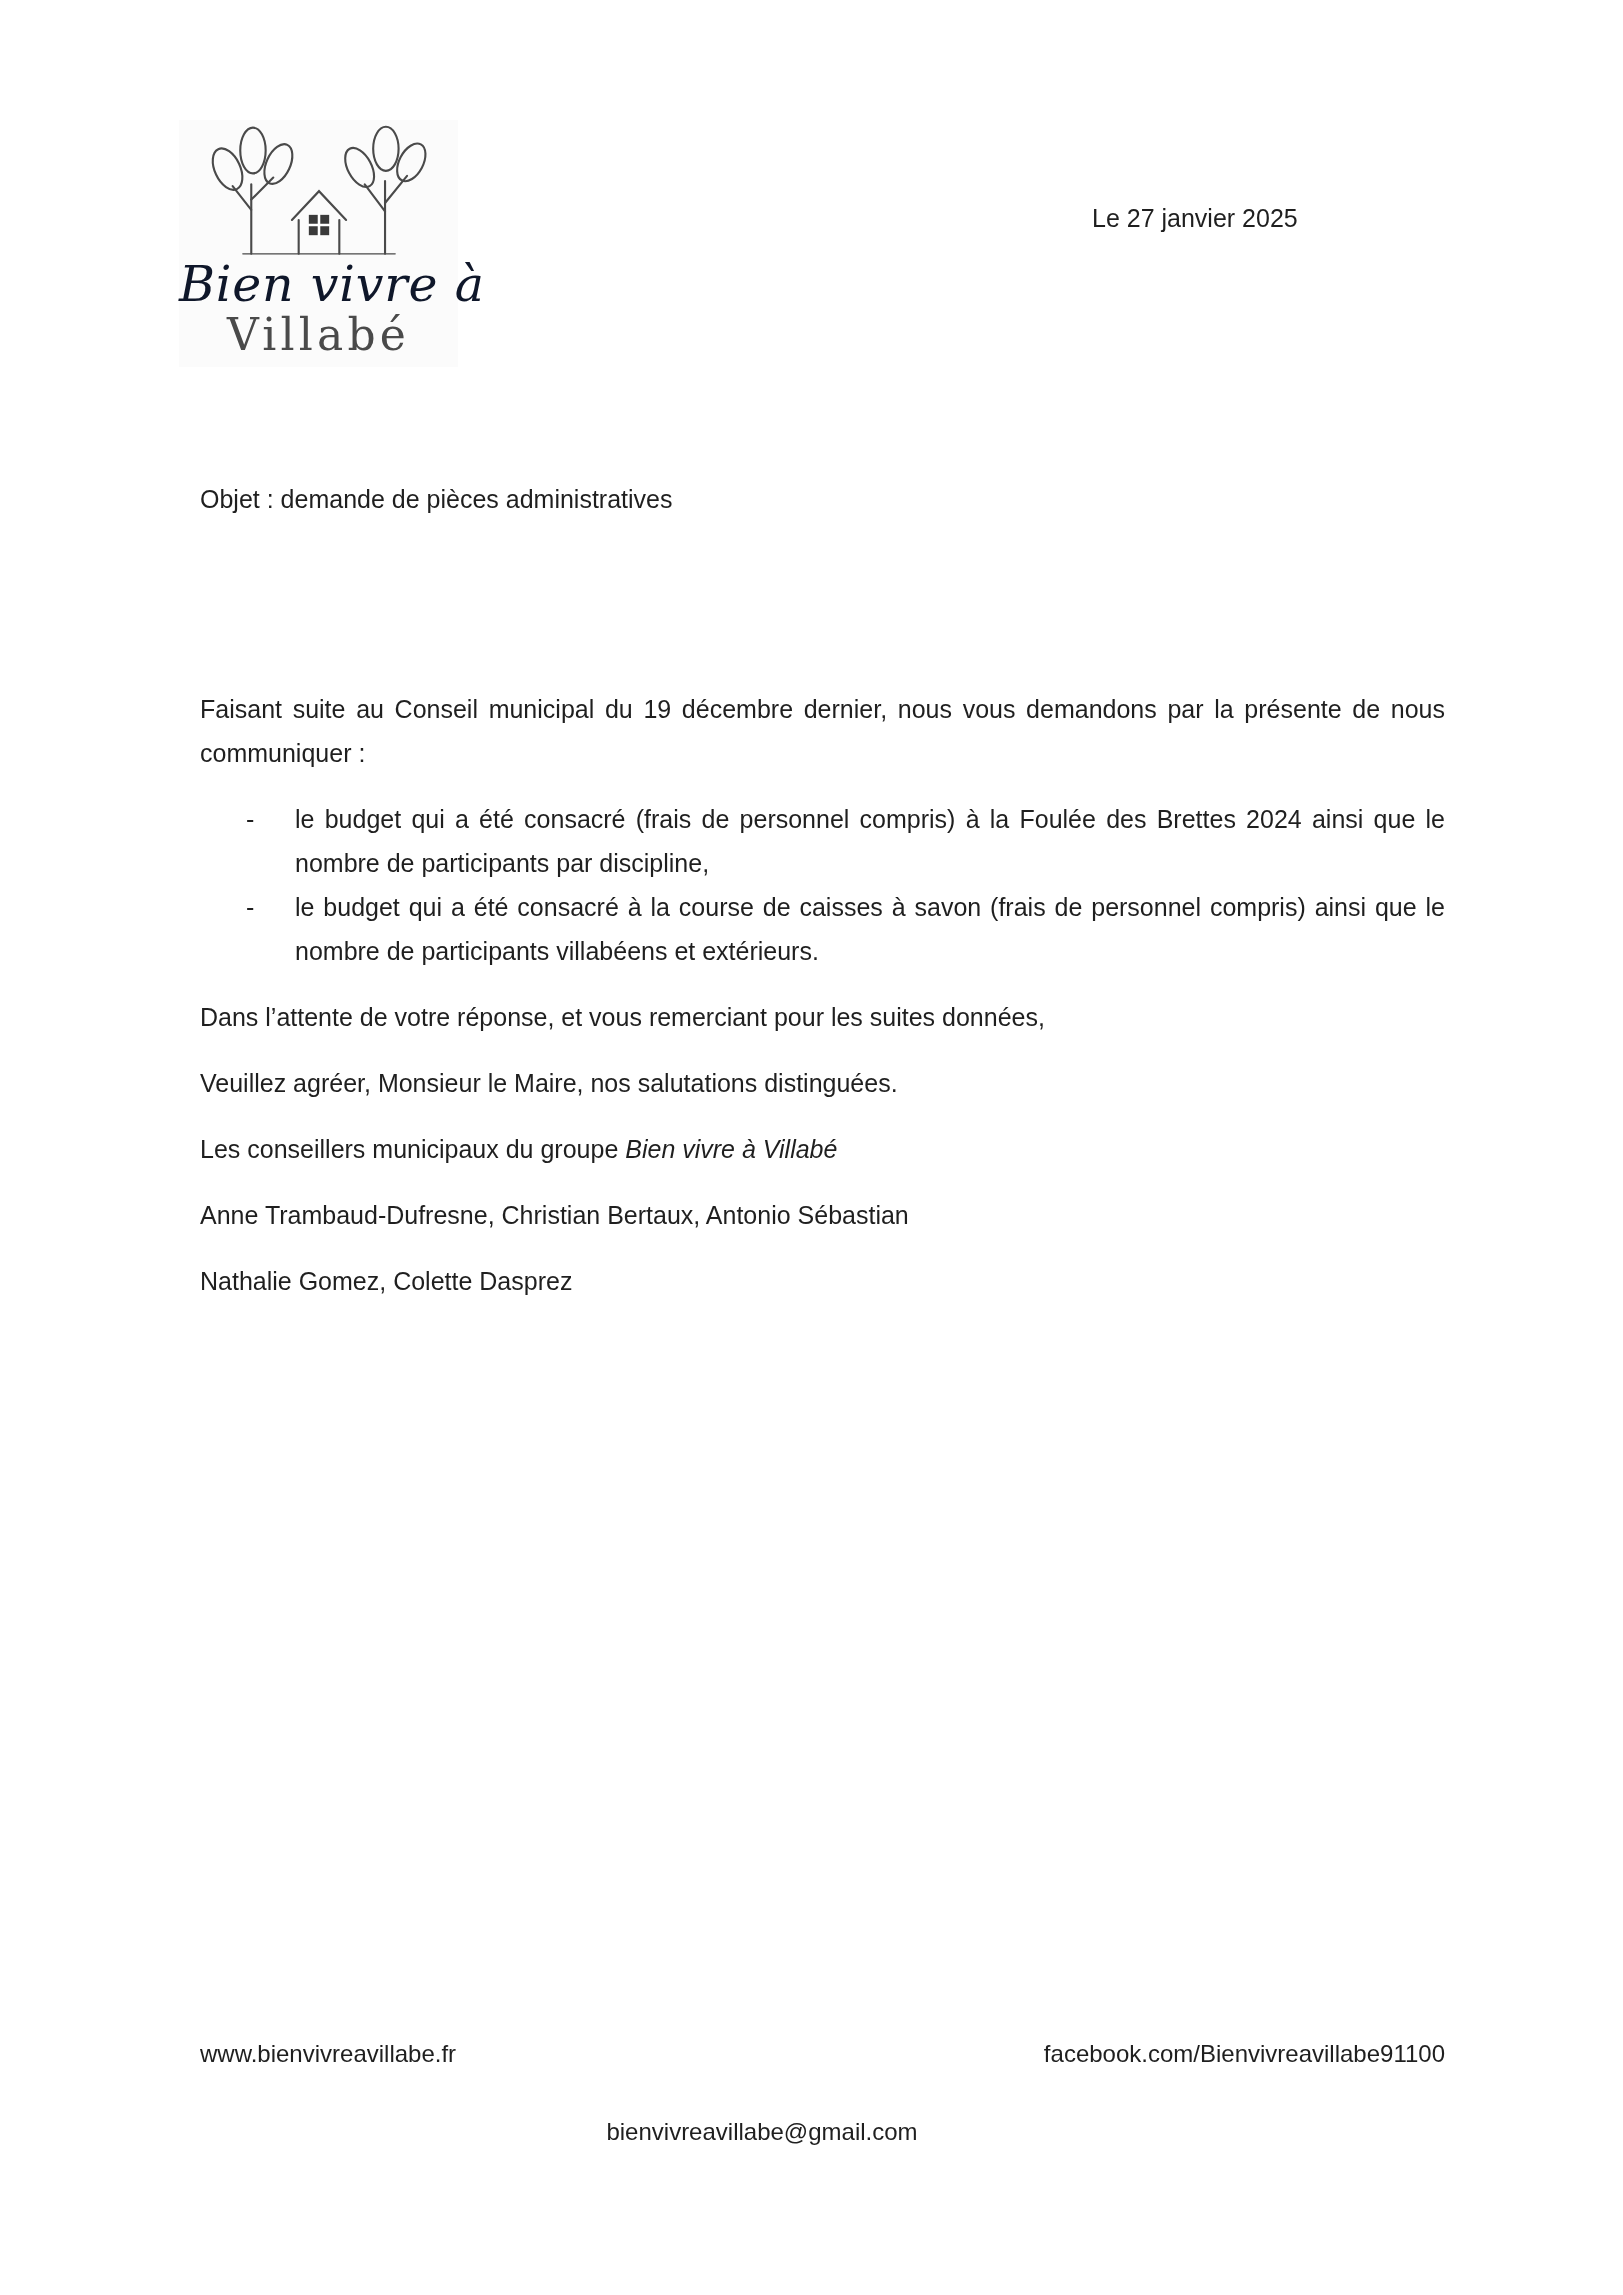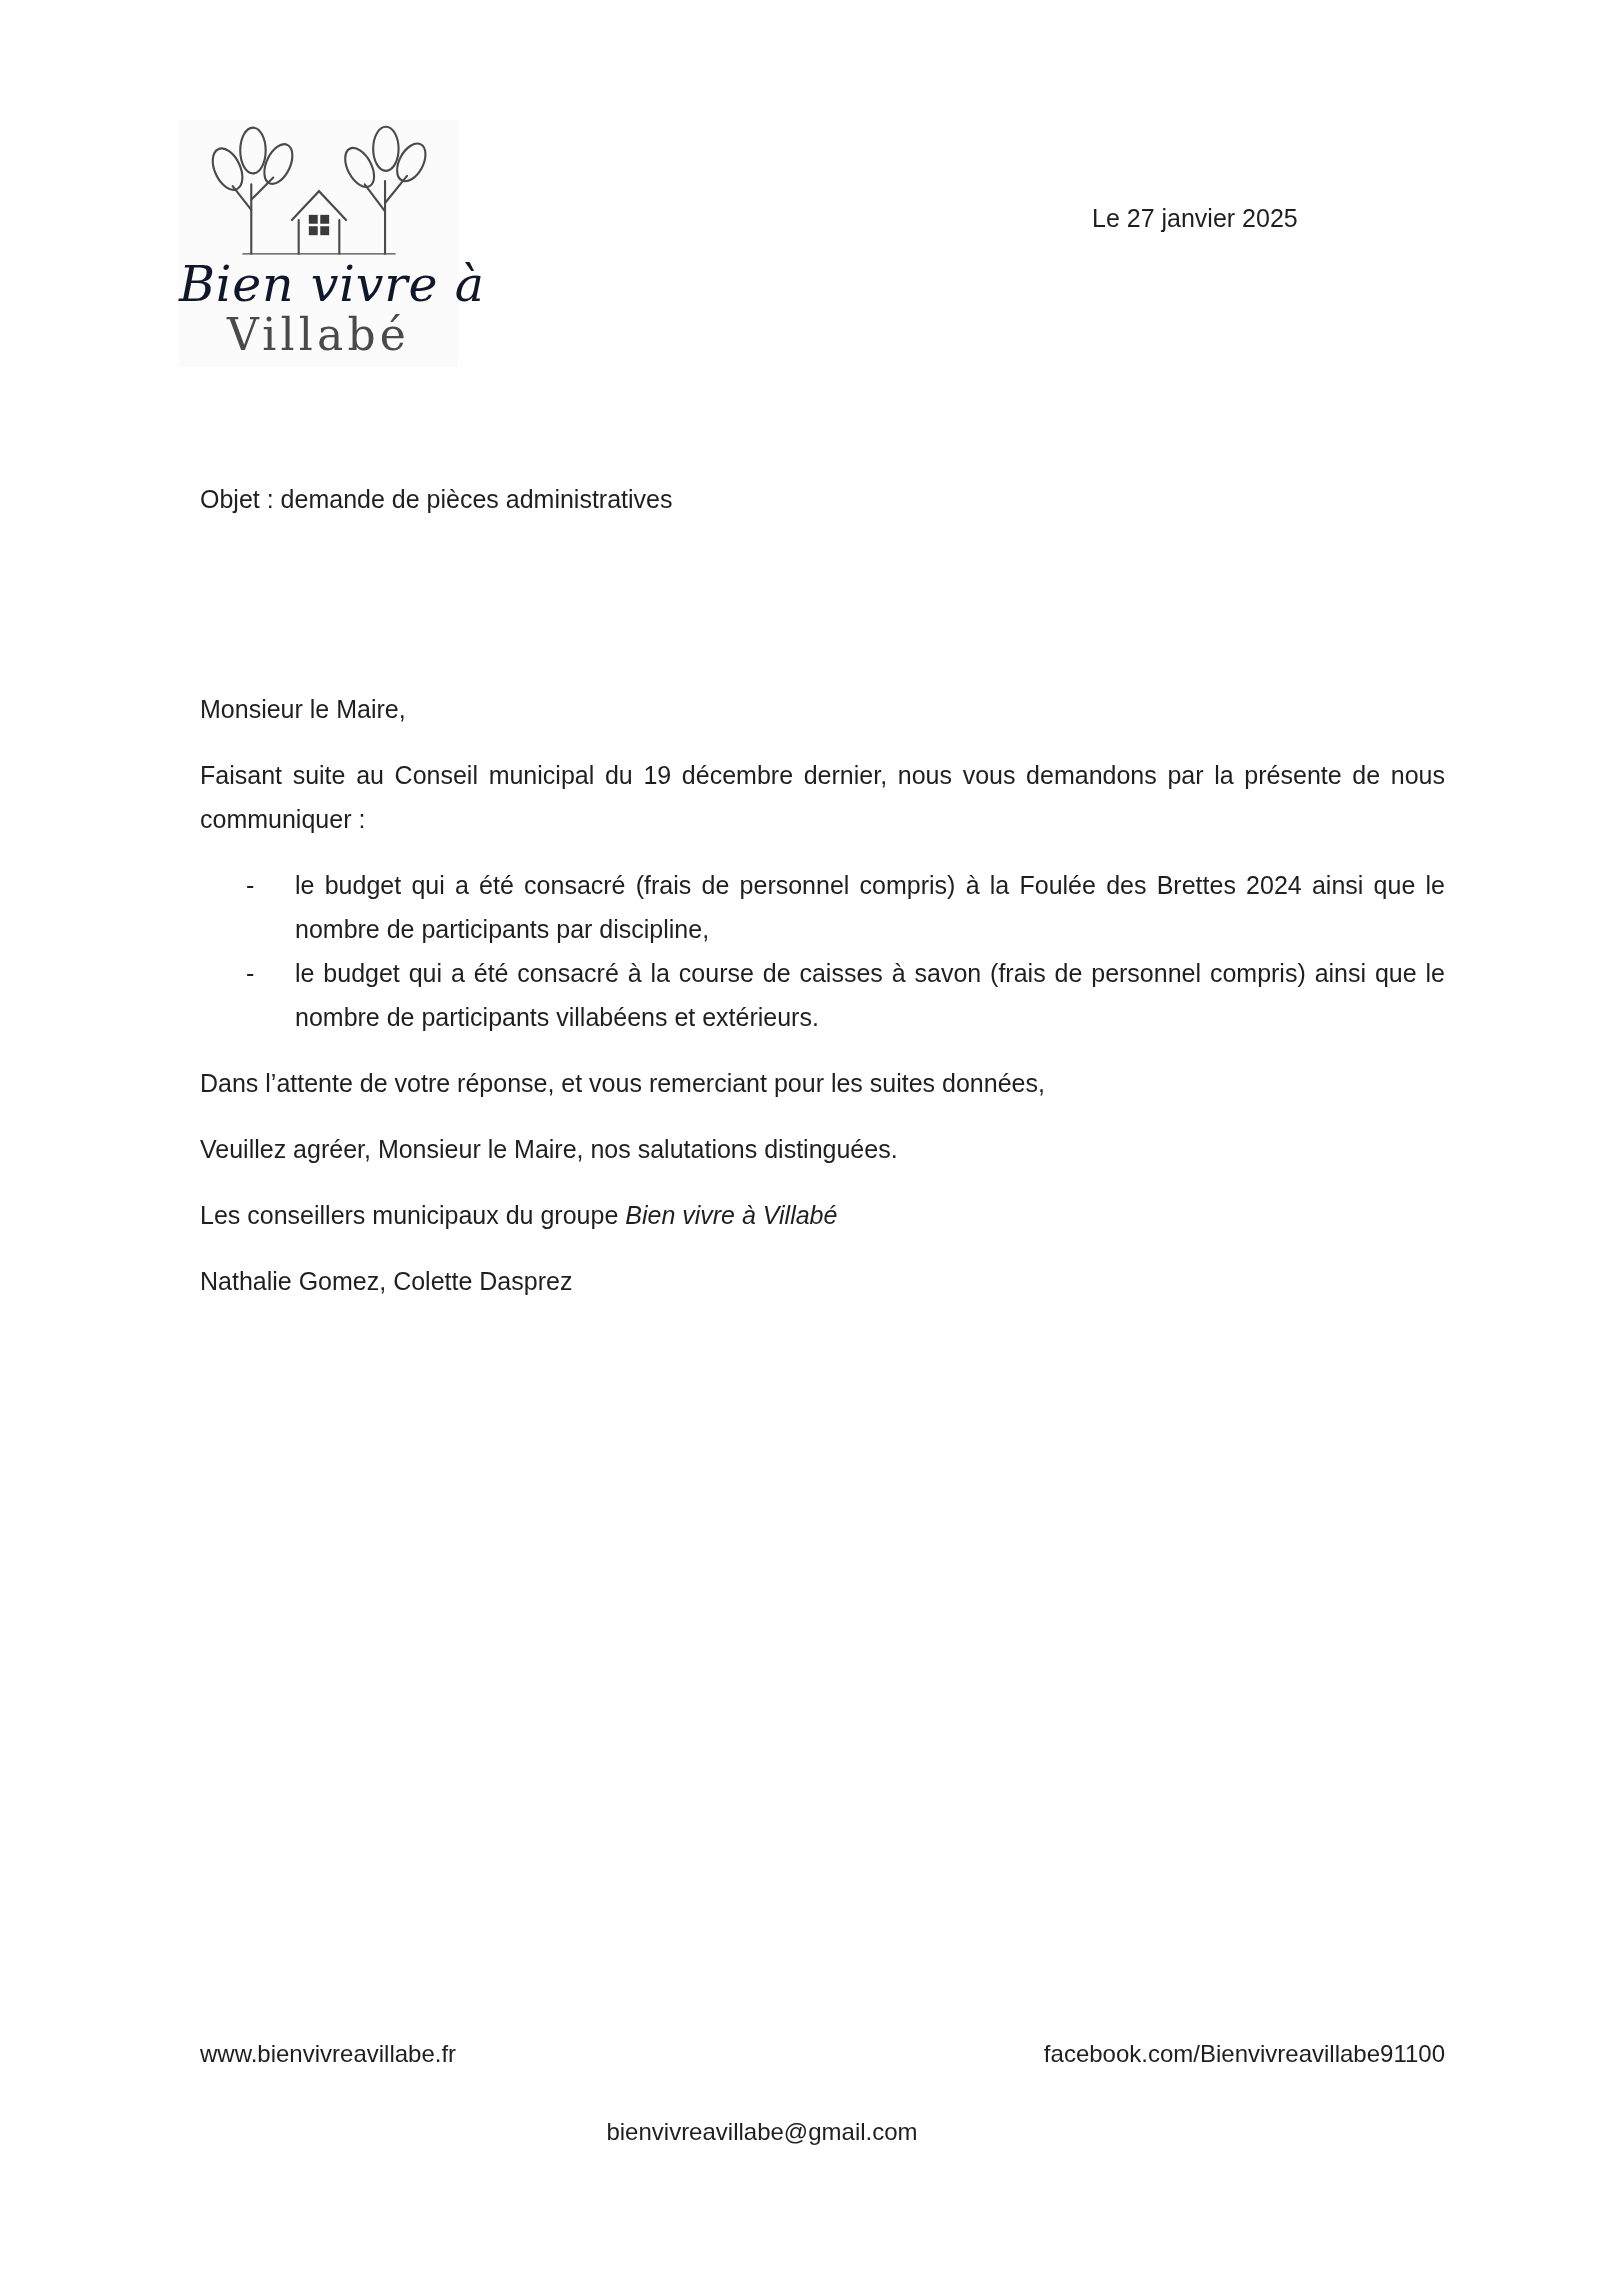--- a/index.html
+++ b/index.html
@@ -138,7 +138,6 @@
 
   <div class="body-block">
 
-    <p class="para">Monsieur le Maire,</p>
 
     <p class="para justify">Faisant suite au Conseil municipal du 19 décembre dernier, nous vous demandons par la présente de nous communiquer :</p>
 

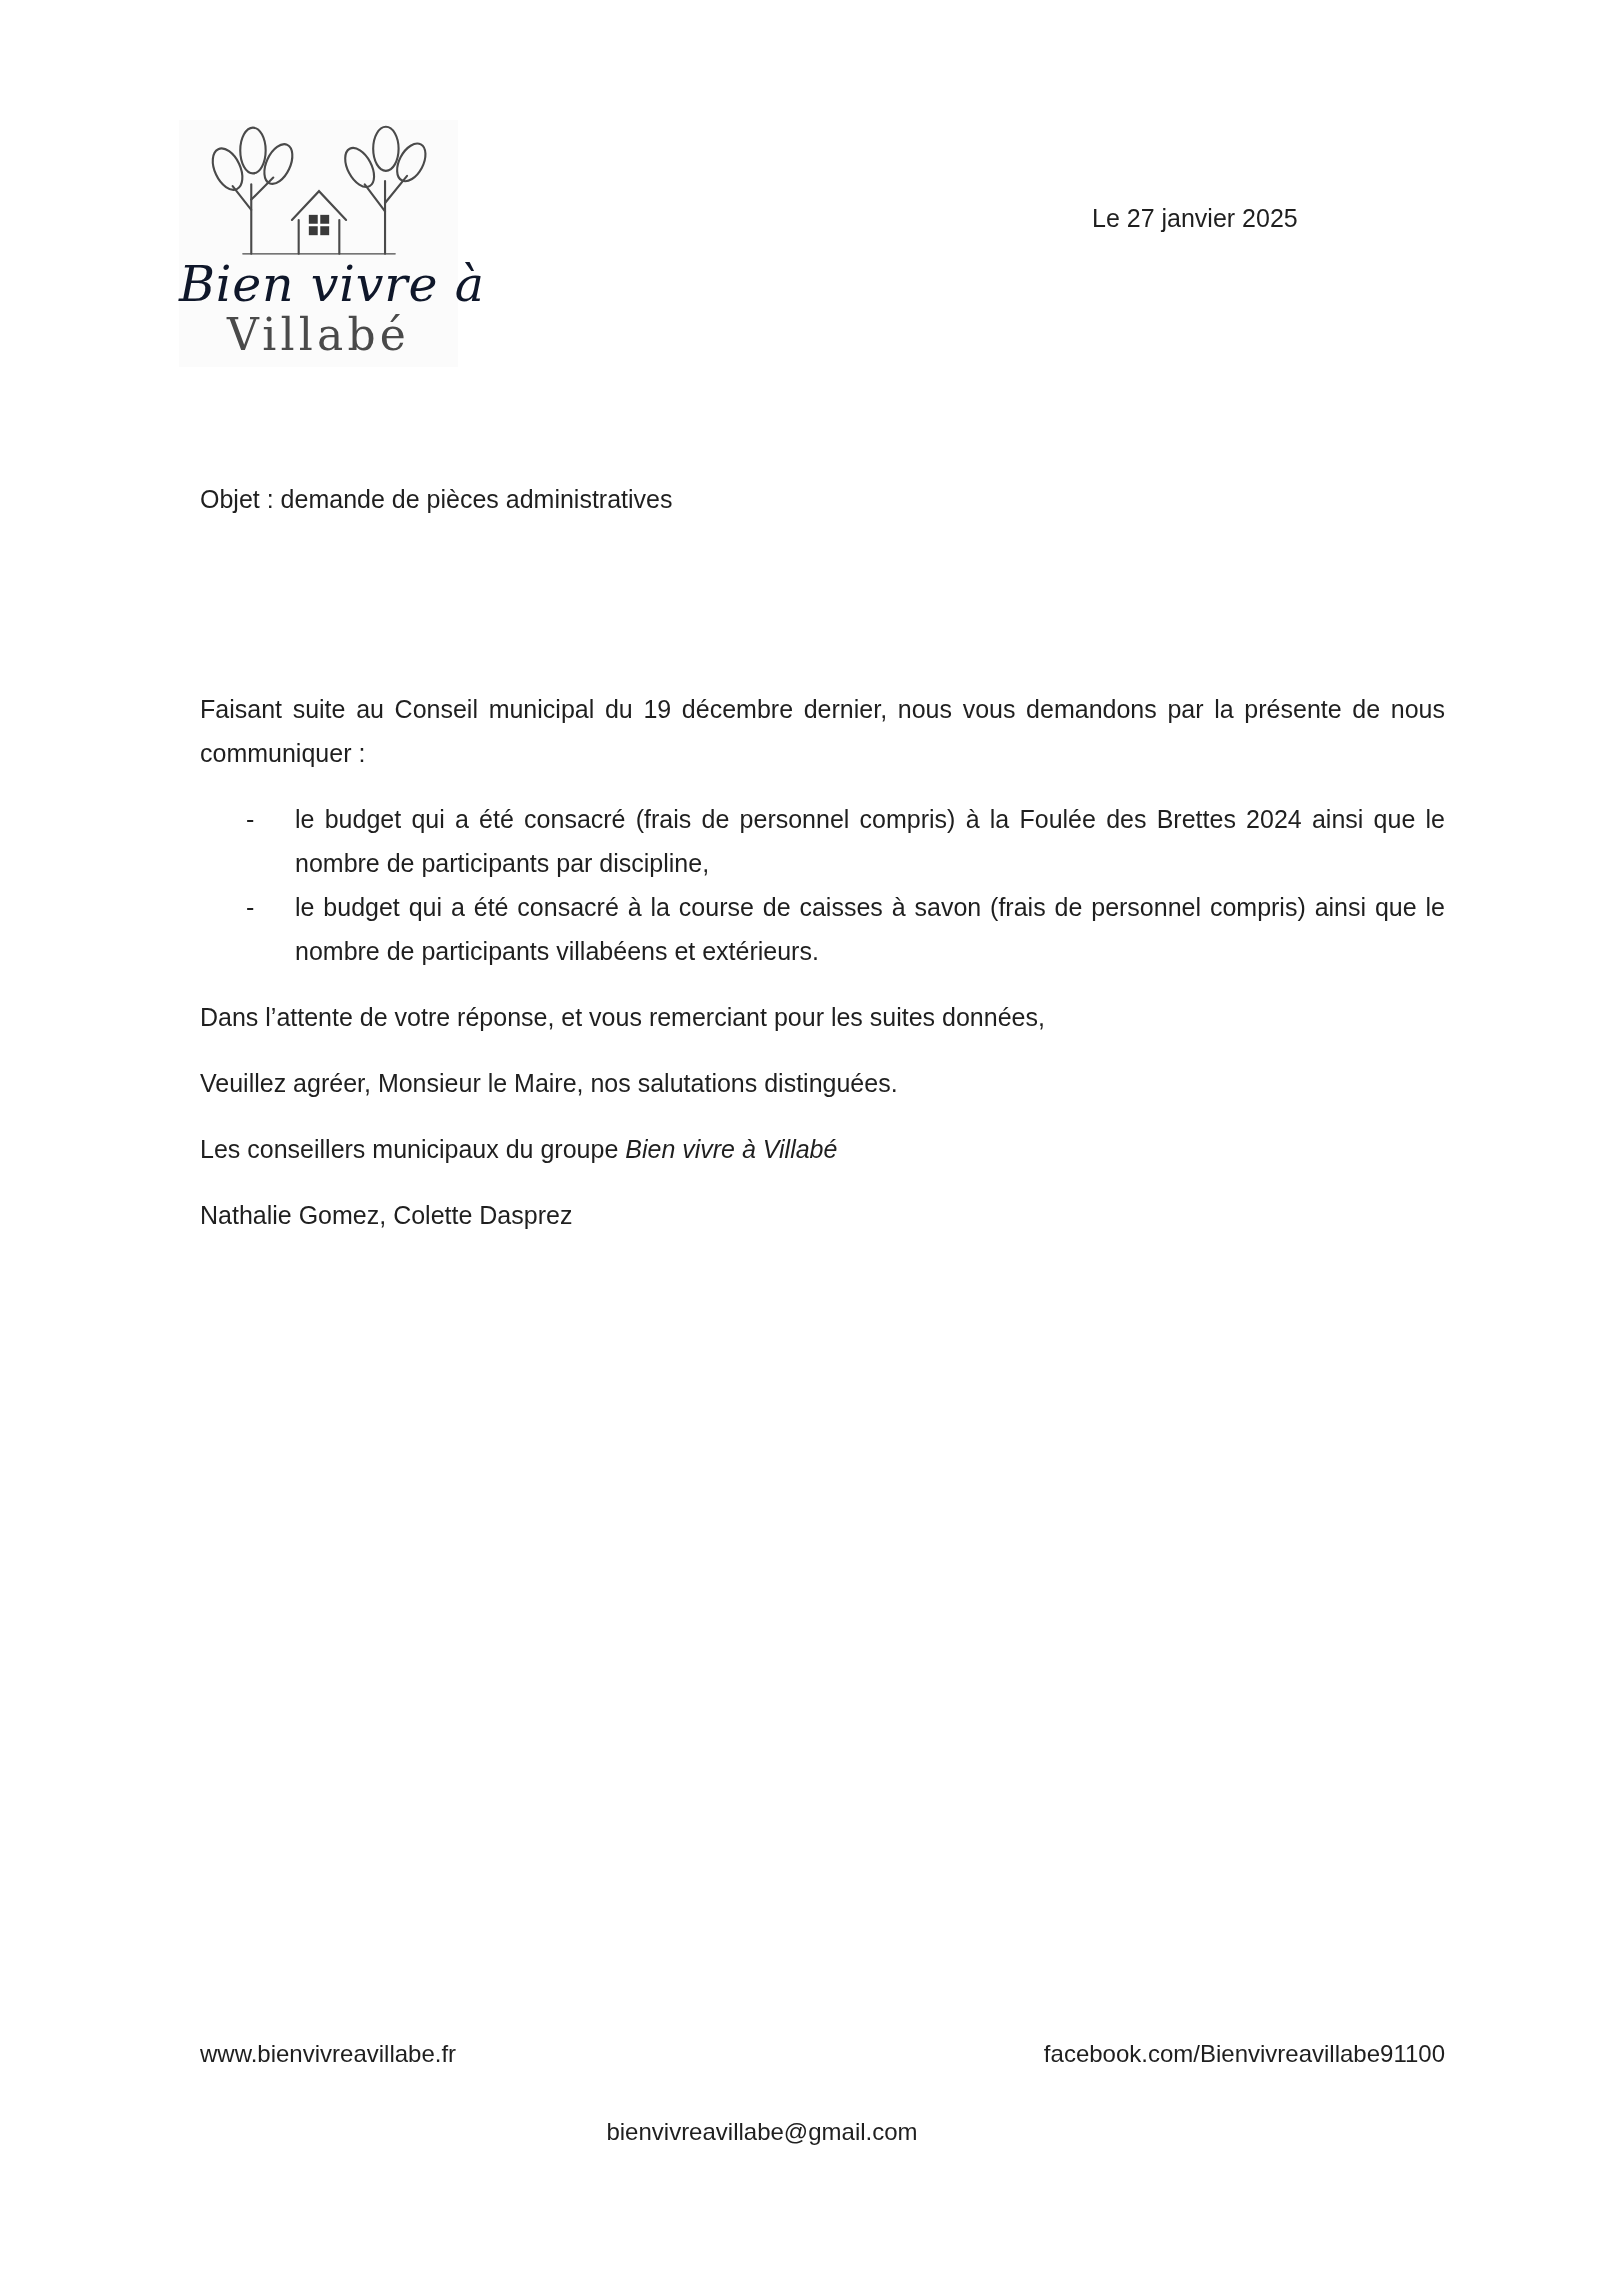--- a/index.html
+++ b/index.html
@@ -158,6 +158,7 @@
 
     <p class="para sig"><span>Les conseillers municipaux du groupe </span><em>Bien vivre à Villabé</em></p>
 
+    <p class="para">Anne Trambaud-Dufresne, Christian Bertaux, Antonio Sébastian</p>
 
     <p class="para">Nathalie Gomez, Colette Dasprez</p>
 

